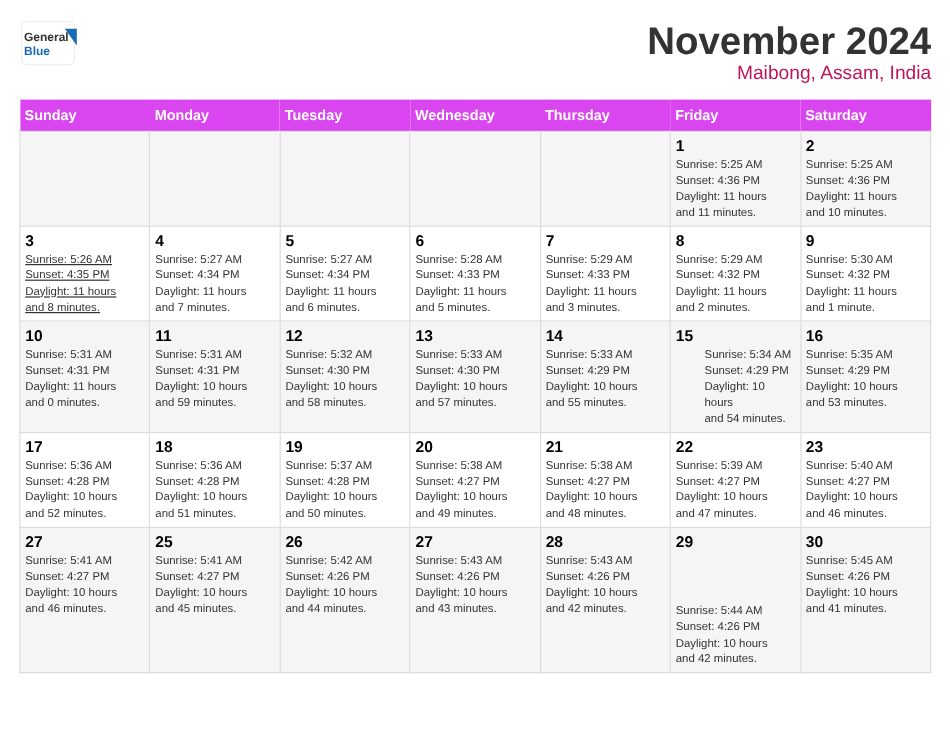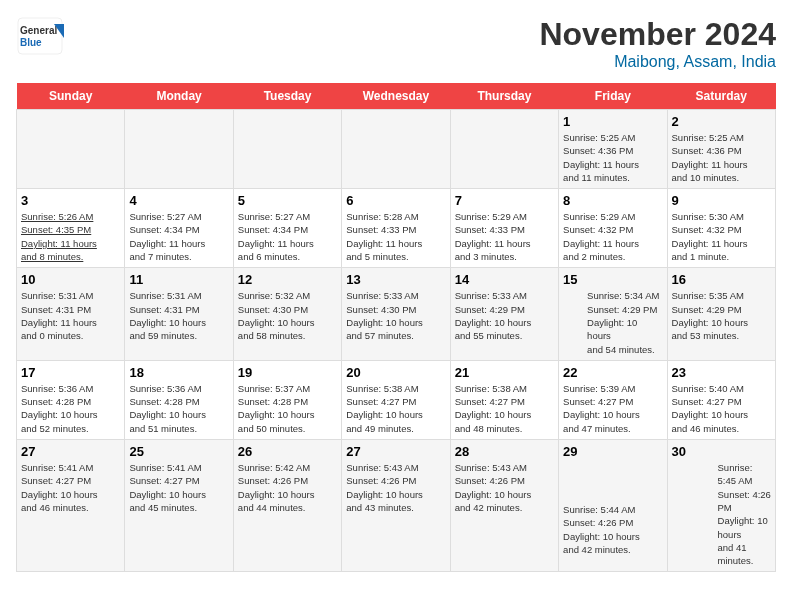--- a/index.html
+++ b/index.html
@@ -32,7 +32,7 @@
     .title-block h2 {
       font-size: 16px;
       font-weight: normal;
-      color: #0369a1;
+      color: #be185d;
     }
     table {
       width: 100%;

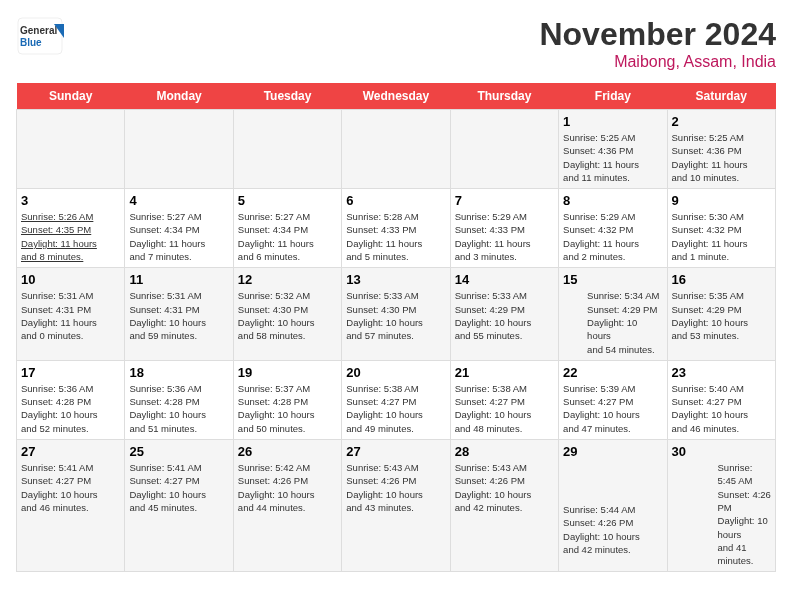--- a/index.html
+++ b/index.html
@@ -40,10 +40,10 @@
       font-size: 10.5px;
     }
     thead tr th {
-      background-color: #ef4444;
+      background-color: #d946ef;
       color: #fff;
       padding: 6px 4px;
-      text-align: center;
+      text-align: left;
       font-size: 12px;
     }
     tbody tr td {

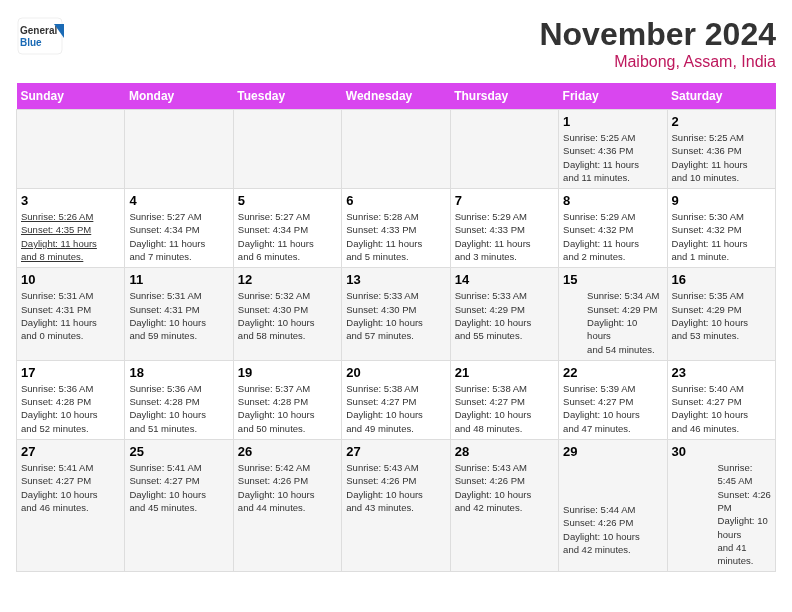--- a/index.html
+++ b/index.html
@@ -324,7 +324,7 @@
         </td>
         <td>
           <span class="day-number">30</span>
-          <div class="day-info" style="white-space: pre-line; margin-left: 46px;">Sunrise: 5:45 AM
+          <div class="day-info" style="white-space: pre-line;">Sunrise: 5:45 AM
 Sunset: 4:26 PM
 Daylight: 10 hours
 and 41 minutes.</div>

